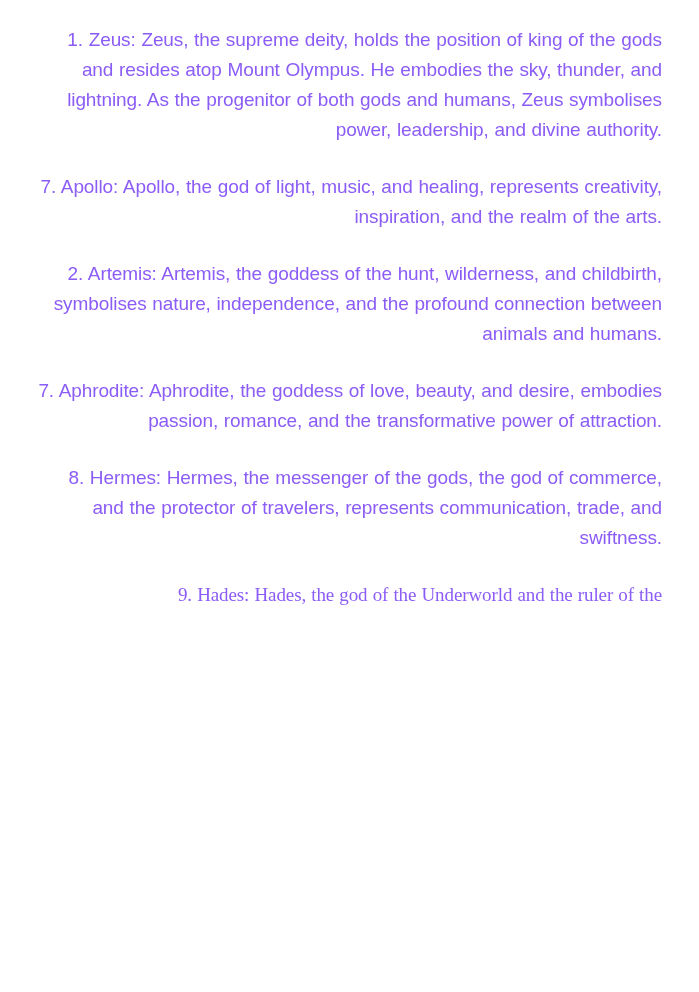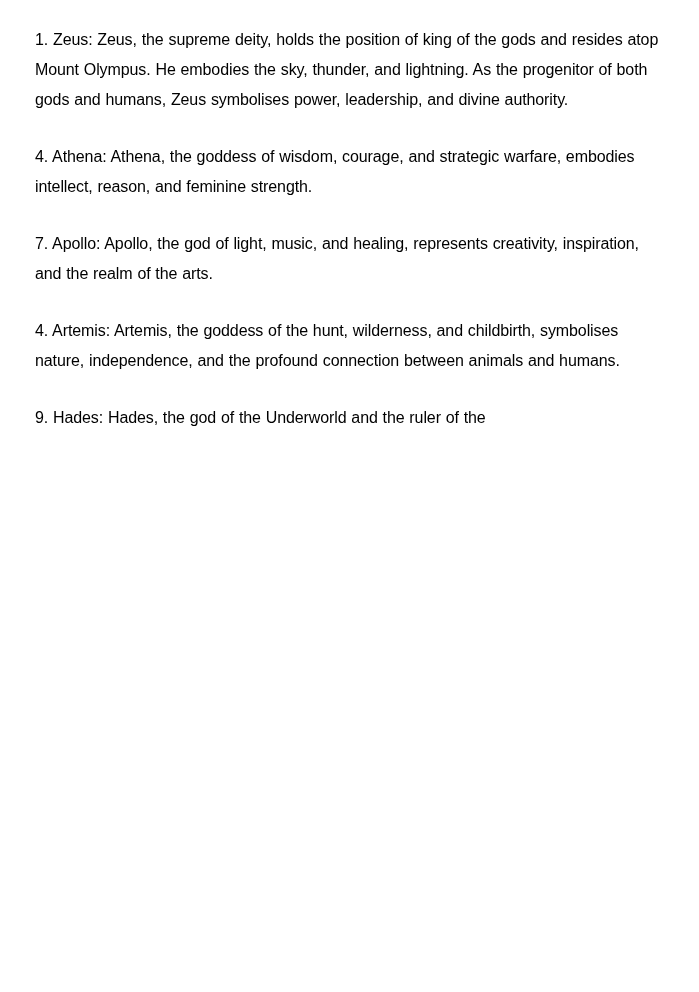--- a/index.html
+++ b/index.html
@@ -22,11 +22,11 @@
   }
   .item {
     margin: 0 0 27px 0;
-    font-size: 16px;
+    font-size: 19px;
     line-height: 30px;
-    color: #000000;
+    color: #8b5cf6;
     letter-spacing: -0.1px;
-    text-align: left;
+    text-align: right;
     word-spacing: 0.5px;
   }
   .item:last-child {

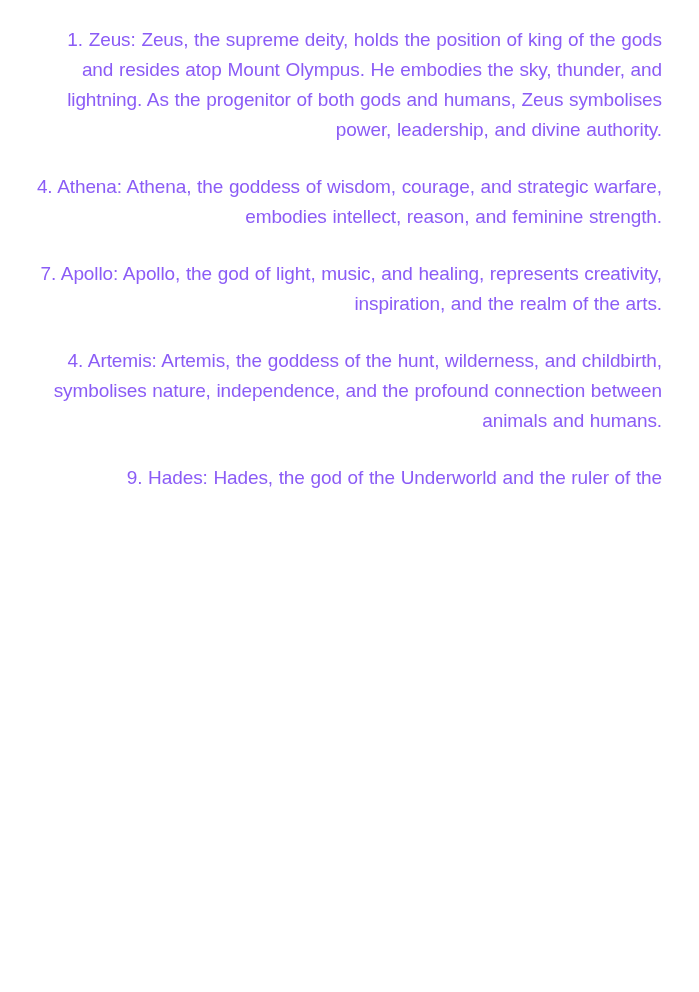--- a/index.html
+++ b/index.html
@@ -39,7 +39,6 @@
 <div class="page">
   <div>
       <p class="item">1. Zeus: Zeus, the supreme deity, holds the position of king of the gods and resides atop Mount Olympus. He embodies the sky, thunder, and lightning. As the progenitor of both gods and humans, Zeus symbolises power, leadership, and divine authority.</p>
-      <p class="item">4. Athena: Athena, the goddess of wisdom, courage, and strategic warfare, embodies intellect, reason, and feminine strength.</p>
       <p class="item">7. Apollo: Apollo, the god of light, music, and healing, represents creativity, inspiration, and the realm of the arts.</p>
       <p class="item">4. Artemis: Artemis, the goddess of the hunt, wilderness, and childbirth, symbolises nature, independence, and the profound connection between animals and humans.</p>
       <p class="item">9. Hades: Hades, the god of the Underworld and the ruler of the</p>

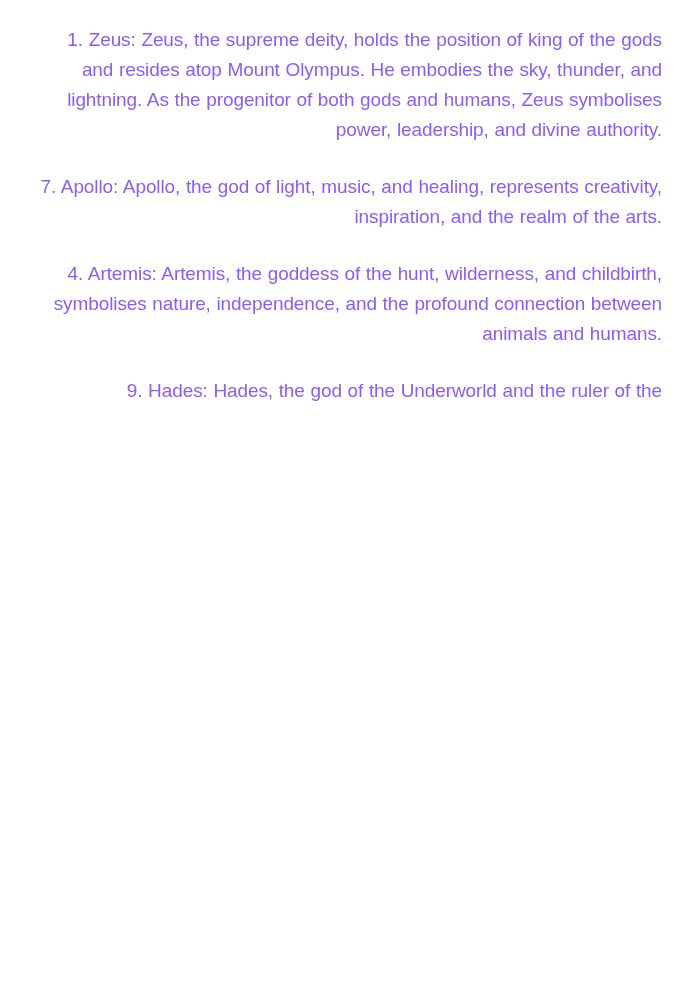--- a/index.html
+++ b/index.html
@@ -40,7 +40,7 @@
   <div>
       <p class="item">1. Zeus: Zeus, the supreme deity, holds the position of king of the gods and resides atop Mount Olympus. He embodies the sky, thunder, and lightning. As the progenitor of both gods and humans, Zeus symbolises power, leadership, and divine authority.</p>
       <p class="item">7. Apollo: Apollo, the god of light, music, and healing, represents creativity, inspiration, and the realm of the arts.</p>
-      <p class="item">4. Artemis: Artemis, the goddess of the hunt, wilderness, and childbirth, symbolises nature, independence, and the profound connection between animals and humans.</p>
+      <p class="item">2. Artemis: Artemis, the goddess of the hunt, wilderness, and childbirth, symbolises nature, independence, and the profound connection between animals and humans.</p>
       <p class="item">9. Hades: Hades, the god of the Underworld and the ruler of the</p>
     </div>
 </div>

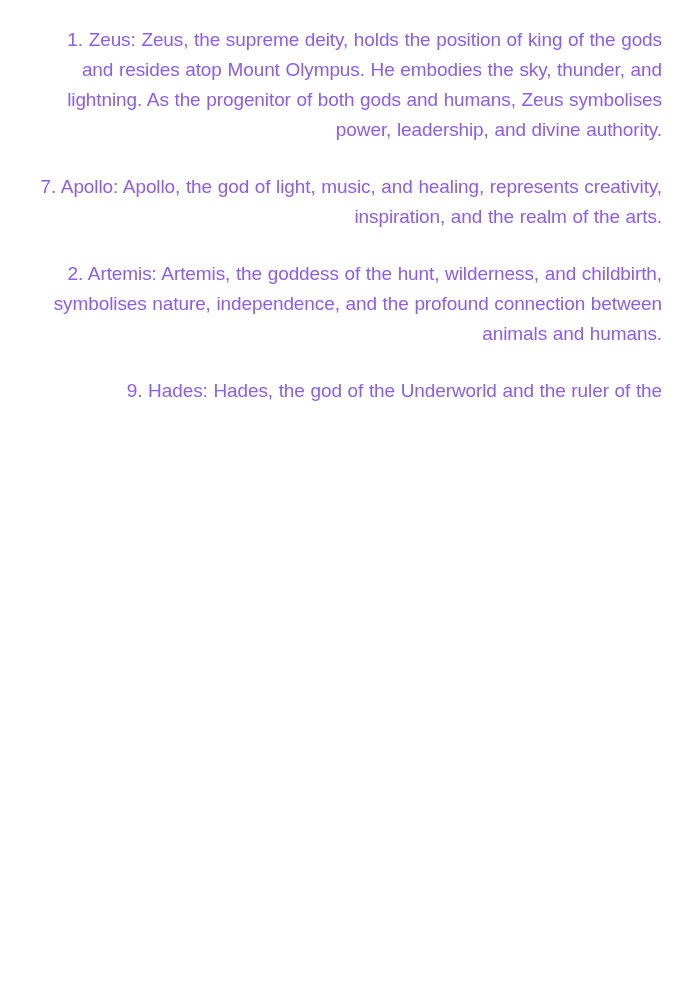--- a/index.html
+++ b/index.html
@@ -41,6 +41,7 @@
       <p class="item">1. Zeus: Zeus, the supreme deity, holds the position of king of the gods and resides atop Mount Olympus. He embodies the sky, thunder, and lightning. As the progenitor of both gods and humans, Zeus symbolises power, leadership, and divine authority.</p>
       <p class="item">7. Apollo: Apollo, the god of light, music, and healing, represents creativity, inspiration, and the realm of the arts.</p>
       <p class="item">2. Artemis: Artemis, the goddess of the hunt, wilderness, and childbirth, symbolises nature, independence, and the profound connection between animals and humans.</p>
+      <p class="item">7. Aphrodite: Aphrodite, the goddess of love, beauty, and desire, embodies passion, romance, and the transformative power of attraction.</p>
       <p class="item">9. Hades: Hades, the god of the Underworld and the ruler of the</p>
     </div>
 </div>

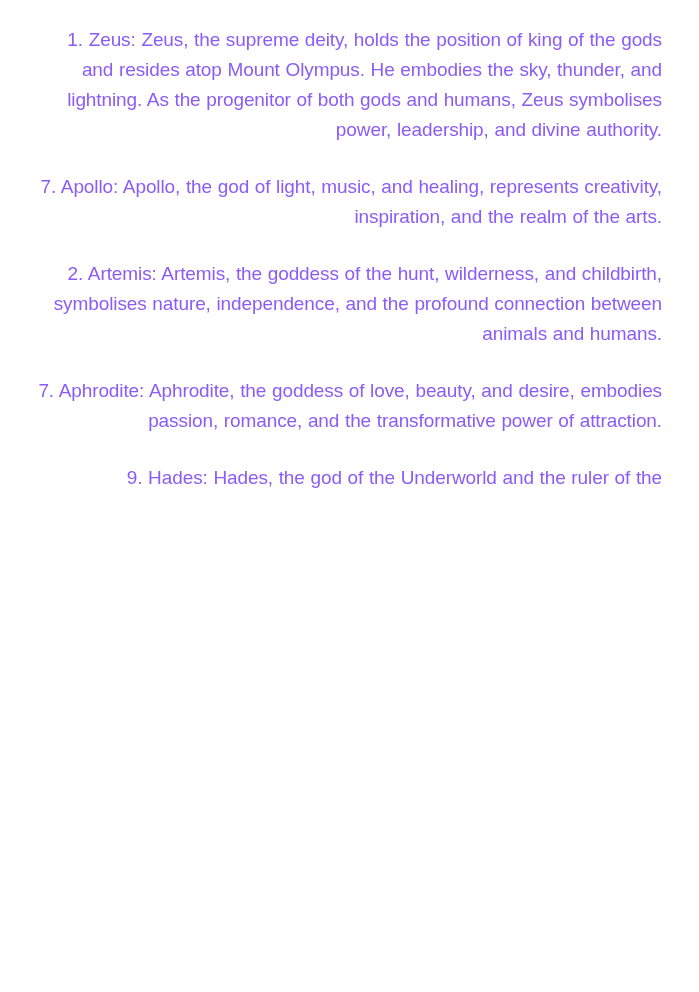--- a/index.html
+++ b/index.html
@@ -42,6 +42,7 @@
       <p class="item">7. Apollo: Apollo, the god of light, music, and healing, represents creativity, inspiration, and the realm of the arts.</p>
       <p class="item">2. Artemis: Artemis, the goddess of the hunt, wilderness, and childbirth, symbolises nature, independence, and the profound connection between animals and humans.</p>
       <p class="item">7. Aphrodite: Aphrodite, the goddess of love, beauty, and desire, embodies passion, romance, and the transformative power of attraction.</p>
+      <p class="item">8. Hermes: Hermes, the messenger of the gods, the god of commerce, and the protector of travelers, represents communication, trade, and swiftness.</p>
       <p class="item">9. Hades: Hades, the god of the Underworld and the ruler of the</p>
     </div>
 </div>

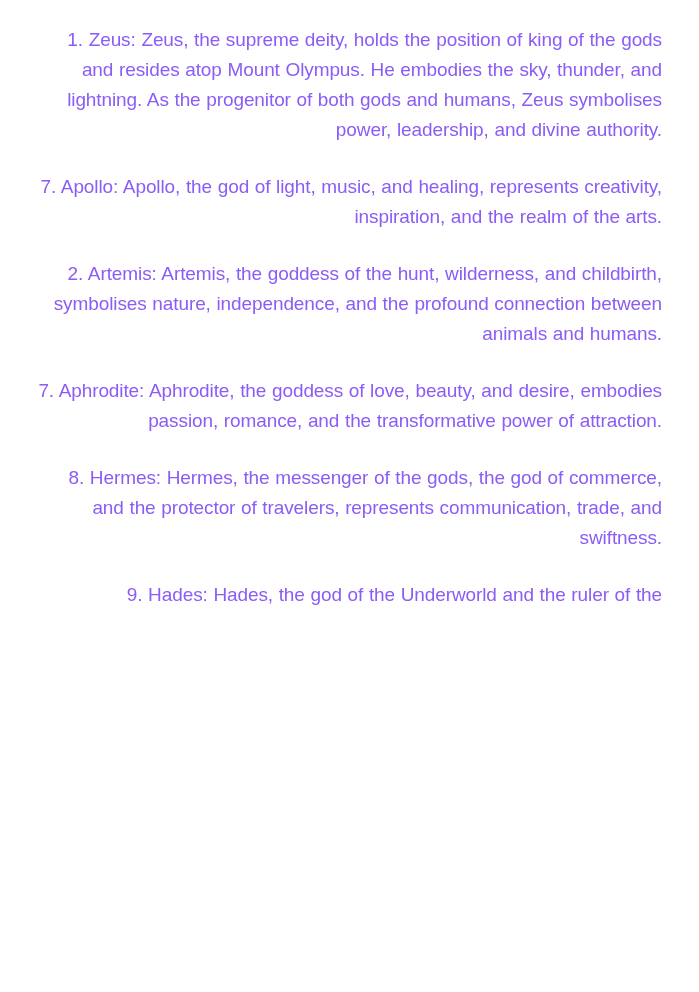--- a/index.html
+++ b/index.html
@@ -31,6 +31,7 @@
   }
   .item:last-child {
     margin-bottom: 0;
+    font-family: Liberation Serif, serif;
   }
 </style>
 </head>

